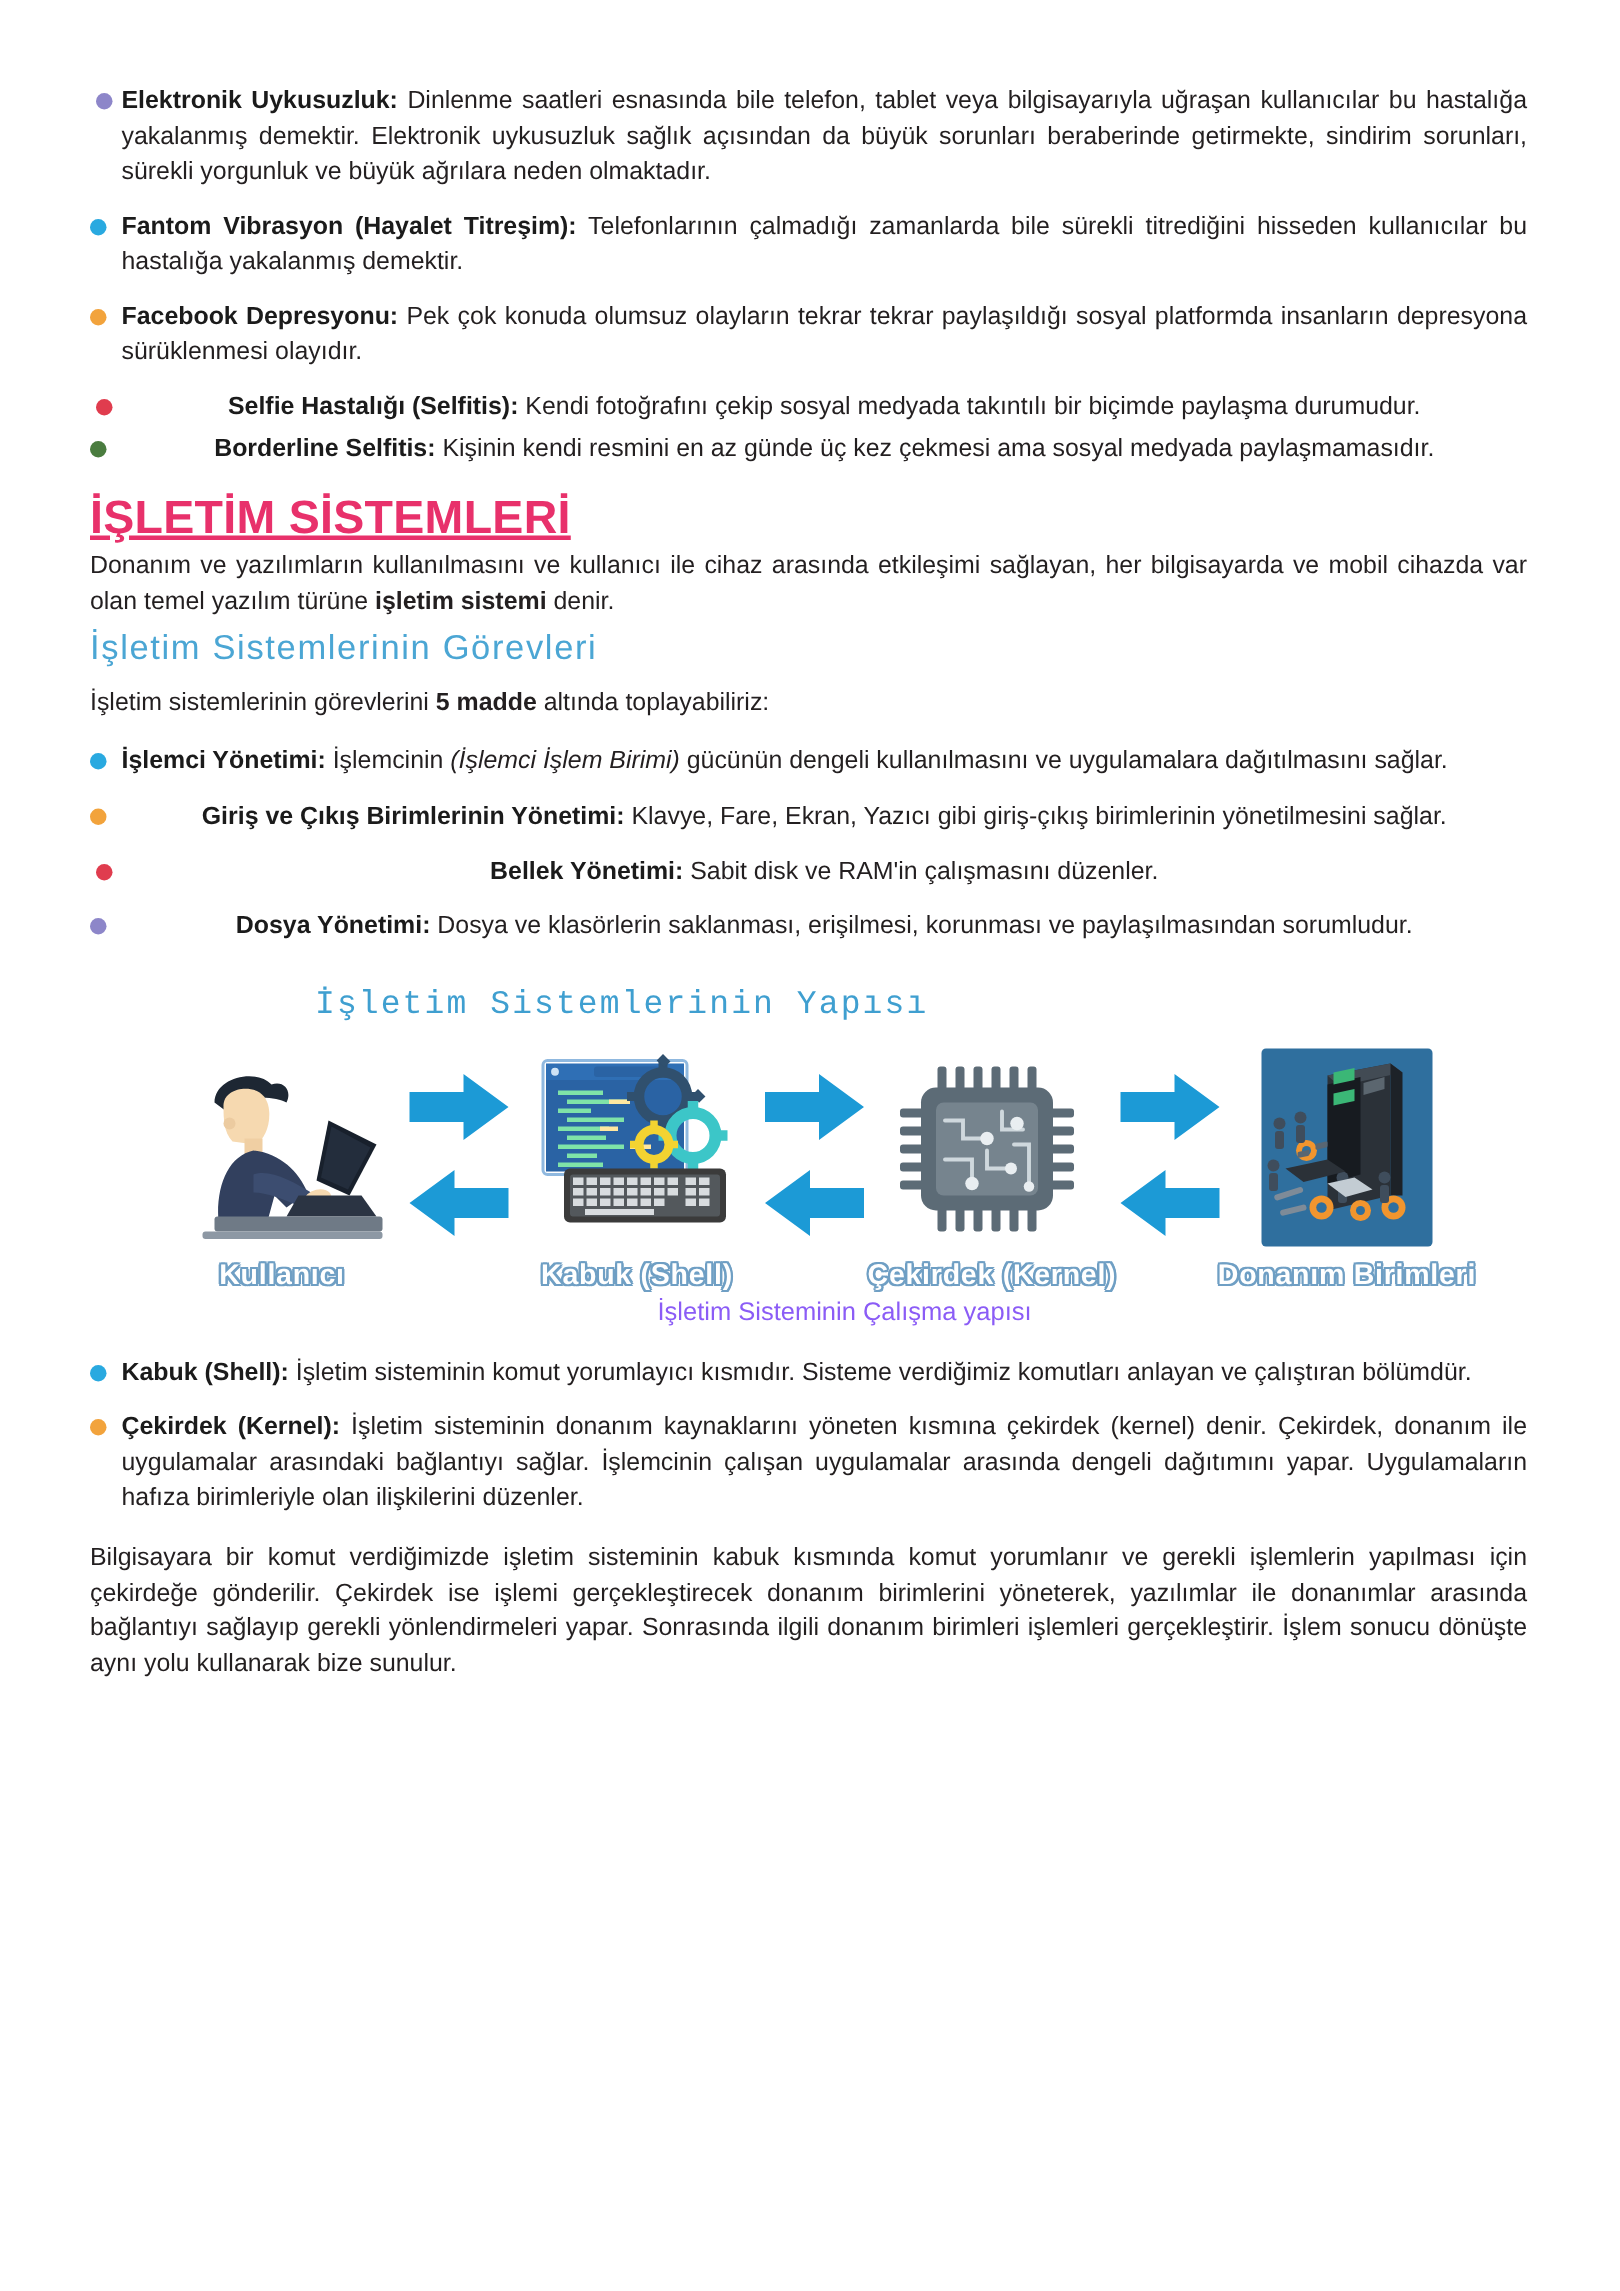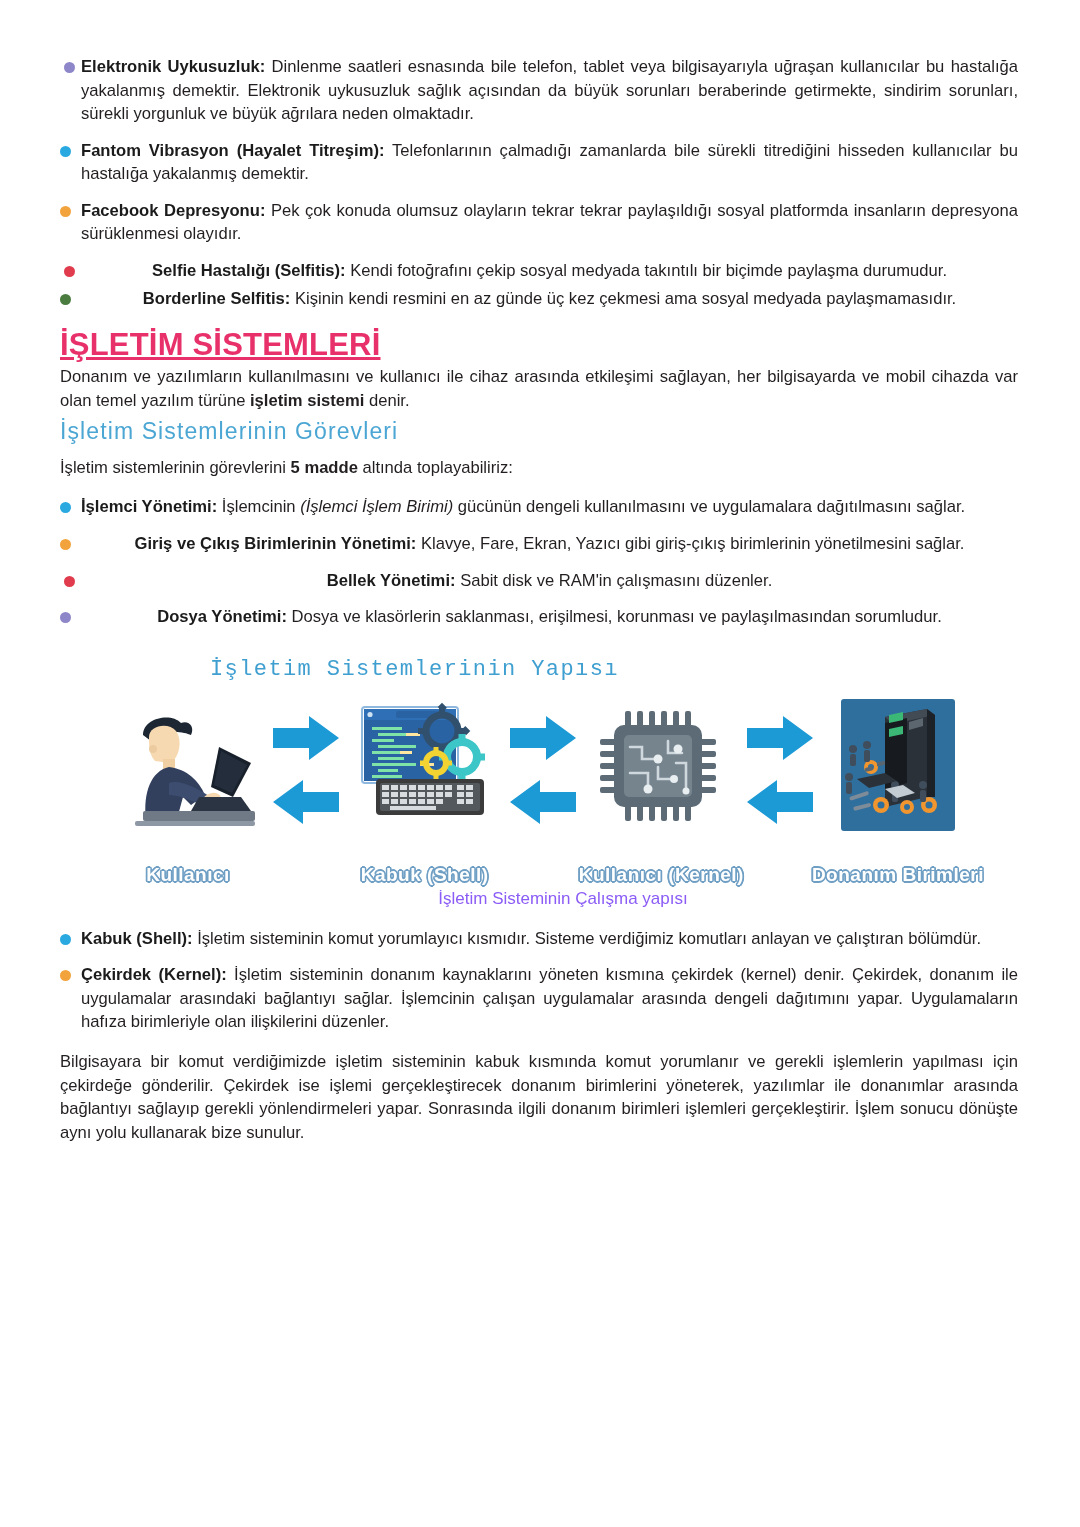--- a/index.html
+++ b/index.html
@@ -115,7 +115,7 @@
     justify-content: center;
   }
   .node-label {
-    margin-top: 28px;
+    margin-top: 4px;
     font-size: 19px;
     font-weight: bold;
     letter-spacing: 0.5px;

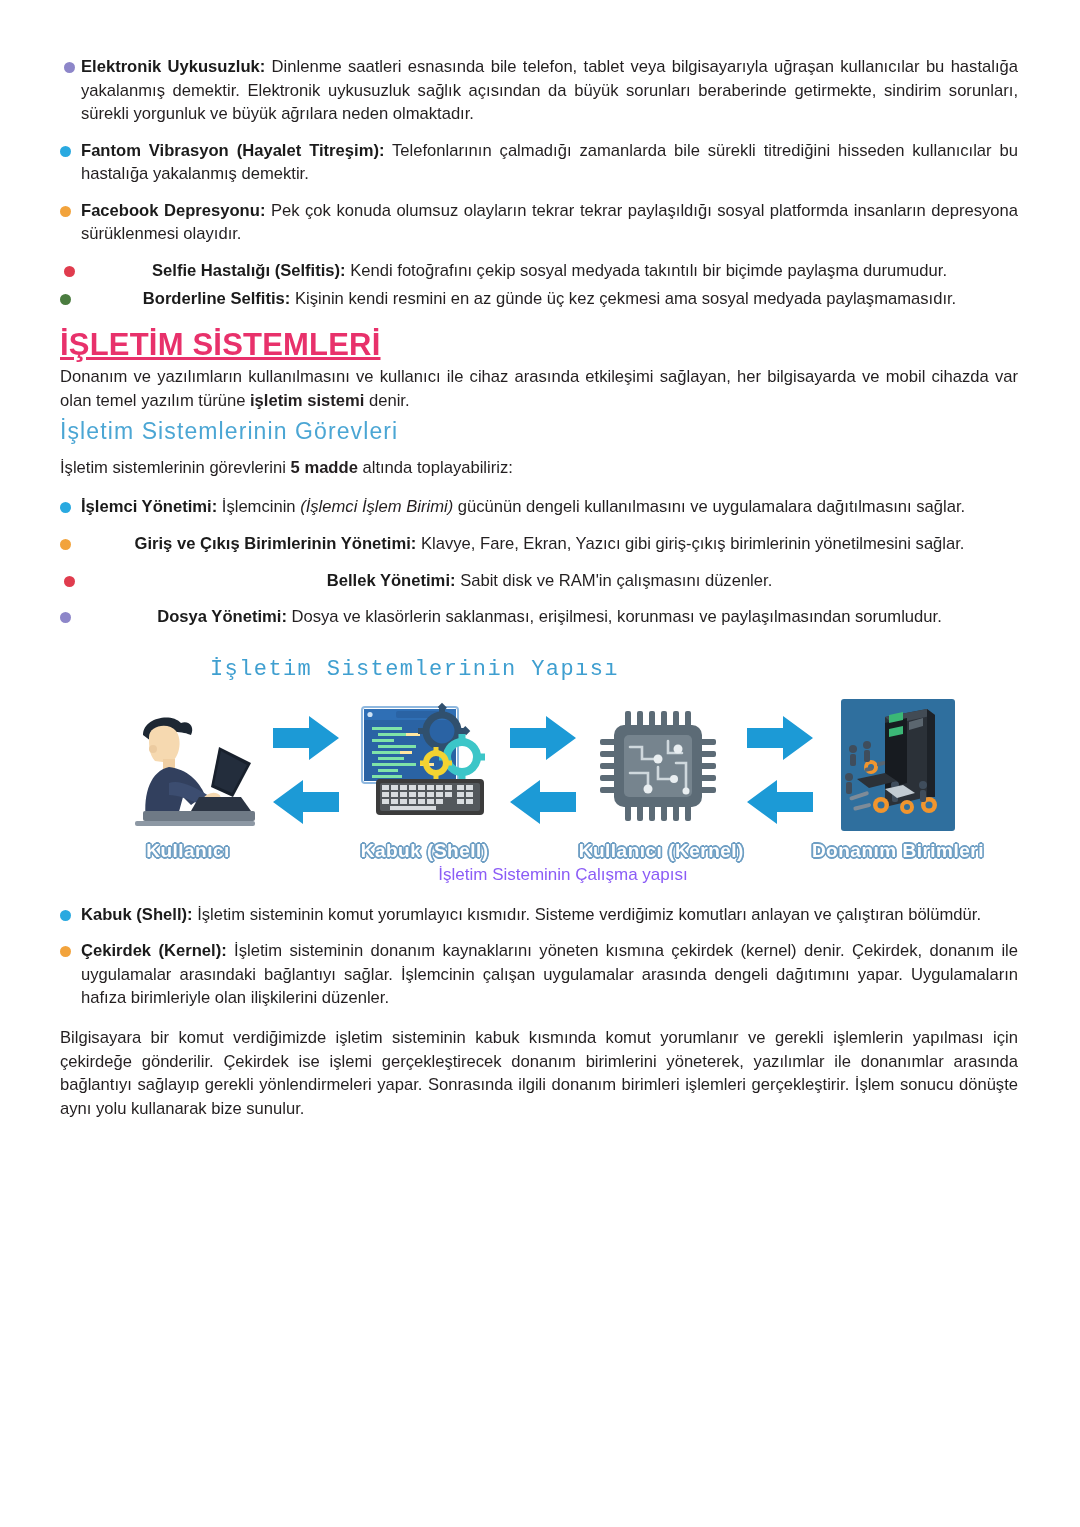--- a/index.html
+++ b/index.html
@@ -418,7 +418,7 @@
             </g>
           </svg>
         </div>
-        <div class="node-label">Kullanıcı (Kernel)</div>
+        <div class="node-label">Çekirdek (Kernel)</div>
       </div>
 
       <div class="arrows">

